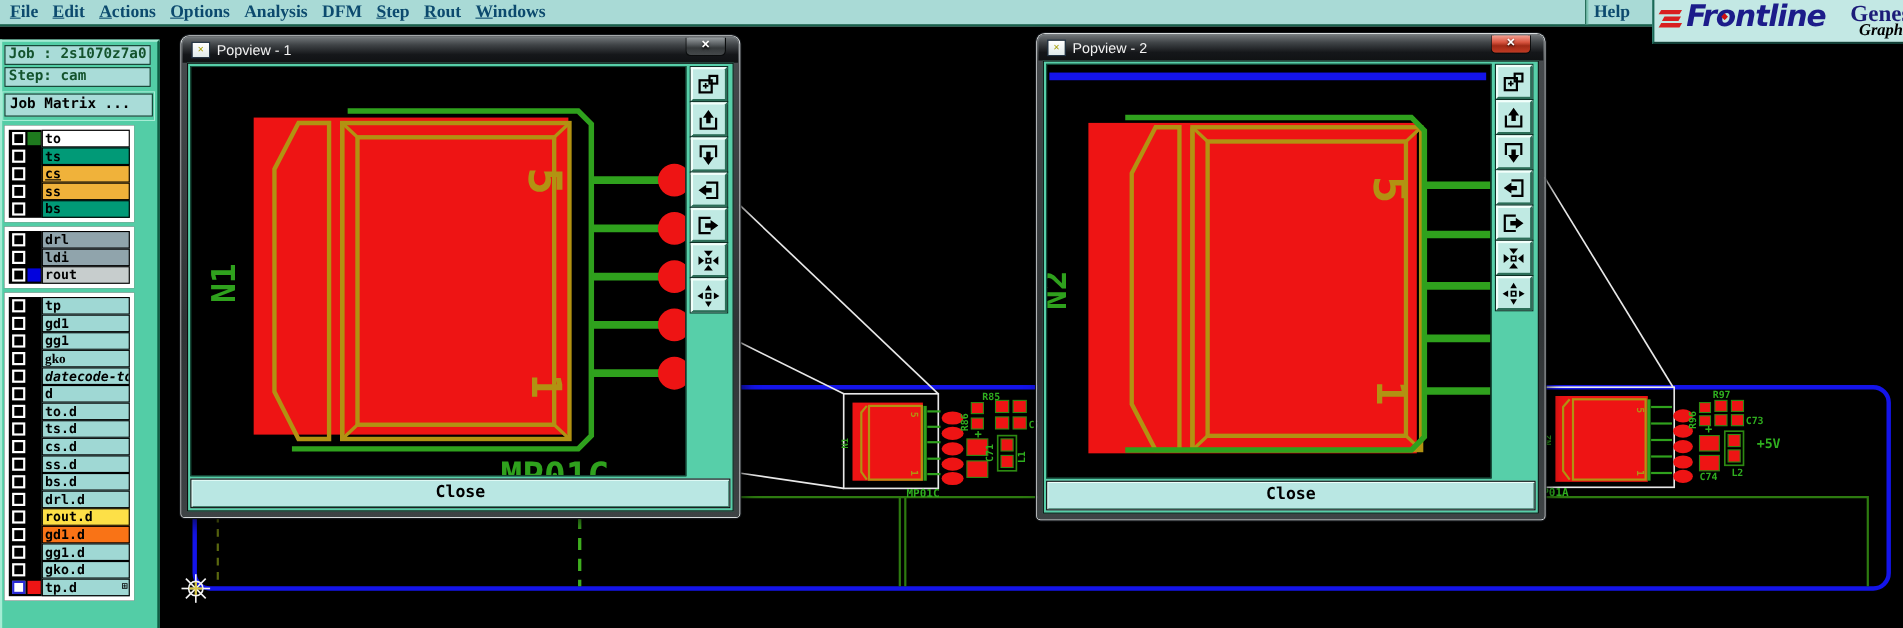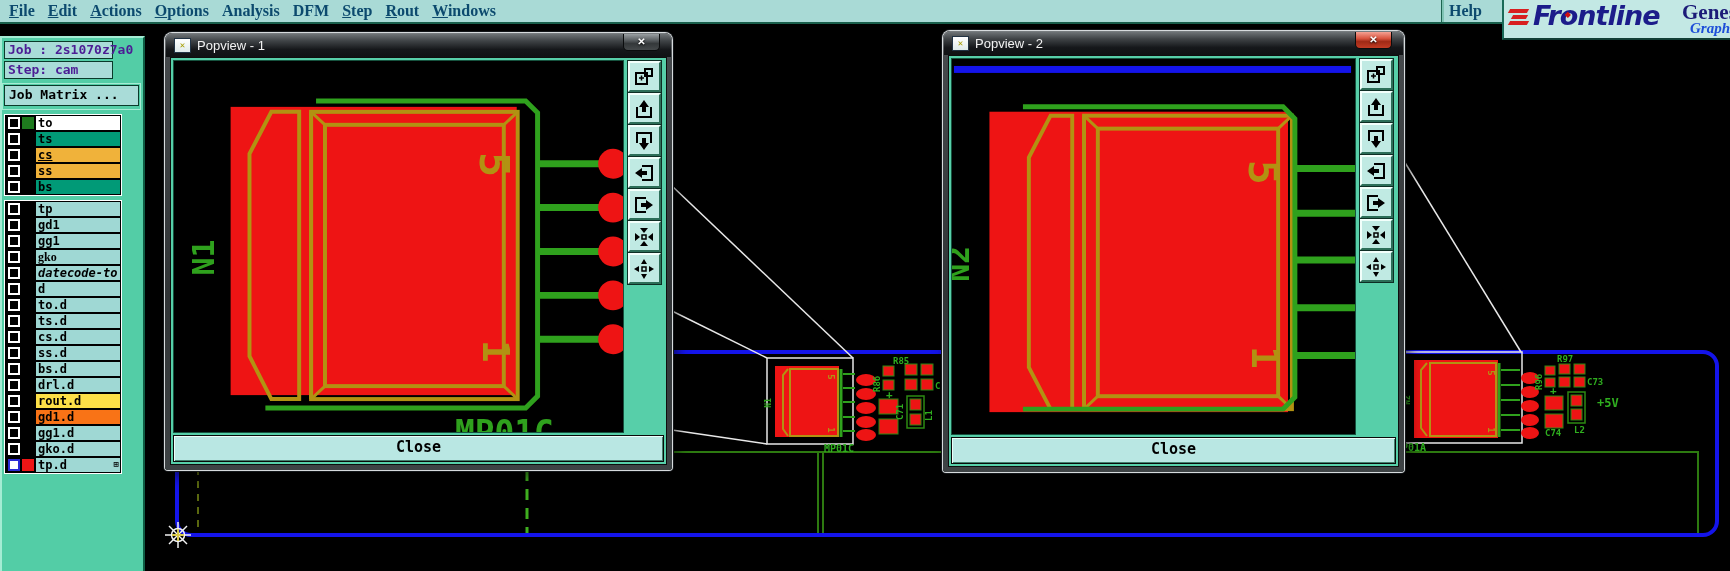--- a/index.html
+++ b/index.html
@@ -25,7 +25,7 @@
   .o-dot{position:relative;}
   .o-dot:after{content:"◆";position:absolute;left:5px;top:10px;font-size:8px;color:#d01010;font-style:normal;}
   .genes{position:absolute;left:178px;top:0px;font:bold 21px "Liberation Serif",serif;color:#1c1c78;white-space:nowrap;}
-  .graph{position:absolute;left:186px;top:20px;font:italic bold 15px "Liberation Serif",serif;color:#1d4ed8;white-space:nowrap;}
+  .graph{position:absolute;left:186px;top:20px;font:italic bold 15px "Liberation Serif",serif;color:#000000;white-space:nowrap;}
   
   #sidebar{position:absolute;left:0;top:24px;width:147px;height:547px;background:#000;z-index:20;}
   .side-panel{position:absolute;left:0;top:12px;width:145px;height:535px;background:#53cda6;

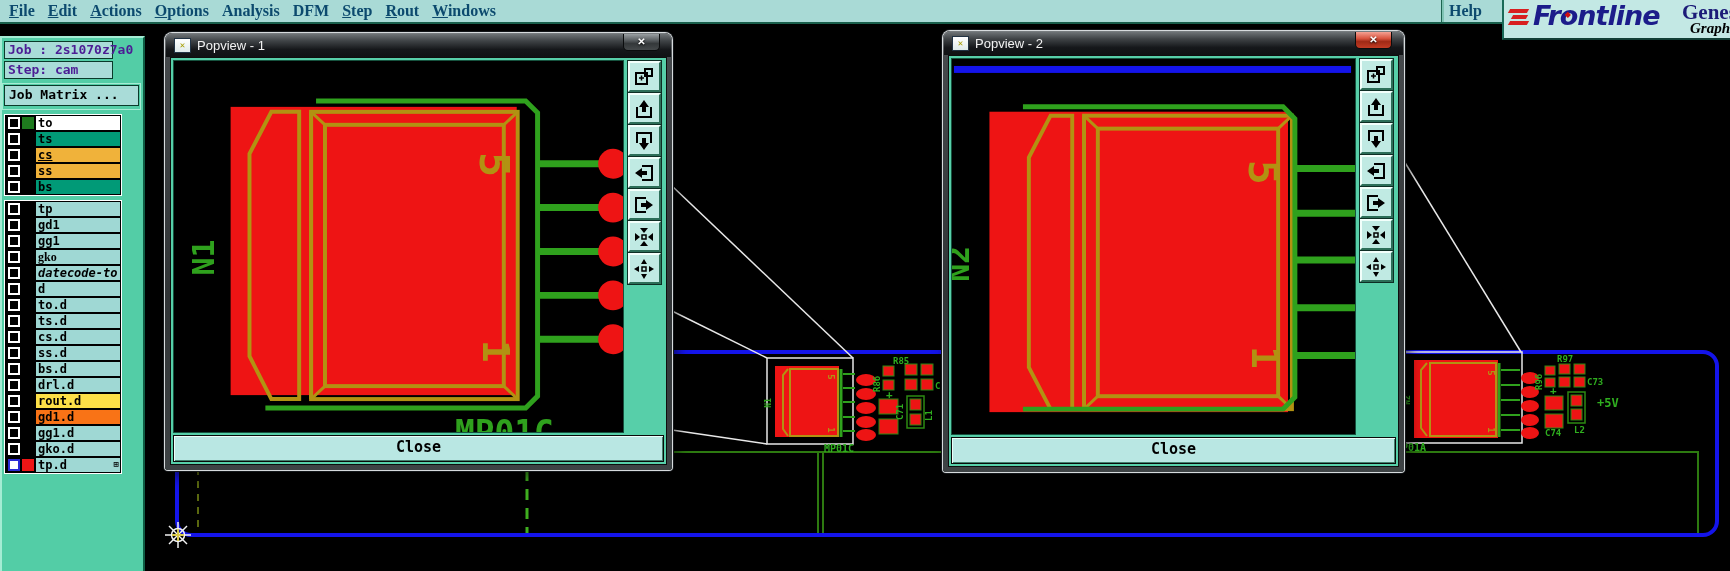--- a/index.html
+++ b/index.html
@@ -30,8 +30,8 @@
   #sidebar{position:absolute;left:0;top:24px;width:147px;height:547px;background:#000;z-index:20;}
   .side-panel{position:absolute;left:0;top:12px;width:145px;height:535px;background:#53cda6;
     border-top:2px solid #a5ecd4;border-left:2px solid #a5ecd4;border-right:2px solid #0e5e44;box-sizing:border-box;}
-  .fld{position:absolute;left:2px;width:109px;height:18px;background:#a9dcd8;border:1px solid #0a3a2a;
-    font:bold 13px/16px "DejaVu Sans Mono",monospace;padding:0 3px;box-sizing:border-box;white-space:pre;color:#4c1d95;}
+  .fld{position:absolute;left:2px;width:133px;height:18px;background:#a9dcd8;border:1px solid #0a3a2a;
+    font:bold 13px/16px "DejaVu Sans Mono",monospace;padding:0 3px;box-sizing:border-box;white-space:pre;color:#14532d;}
   #fld-job{top:3px;} #fld-step{top:23px;}
   .matrix-frame{position:absolute;left:0;top:45px;width:137px;height:25px;border:1px solid #a5ecd4;}
   .matrix-btn{margin:1px;background:#a9dcd8;border:1px solid #0a3a2a;height:19px;

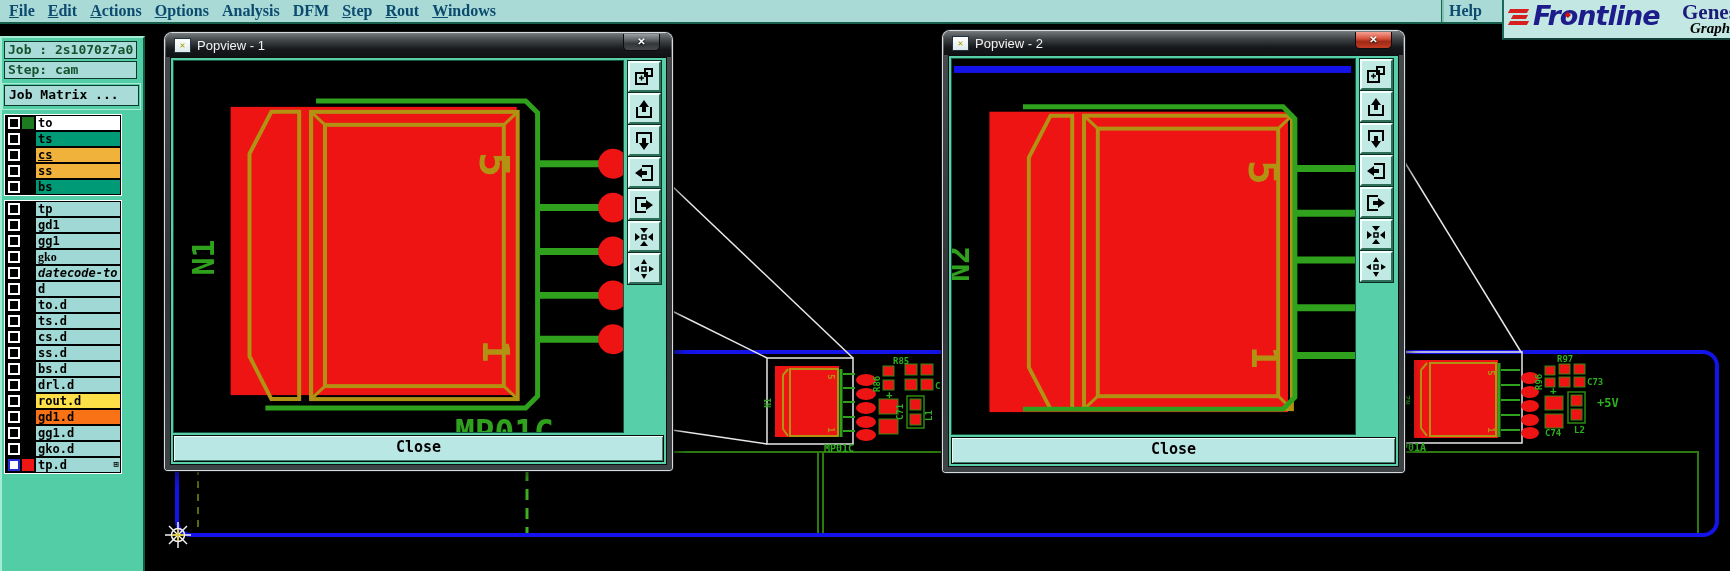--- a/index.html
+++ b/index.html
@@ -37,7 +37,7 @@
   .matrix-btn{margin:1px;background:#a9dcd8;border:1px solid #0a3a2a;height:19px;
     font:bold 13px/18px "DejaVu Sans Mono",monospace;padding:0 4px;color:#000;white-space:pre;}
   #layer-list{position:absolute;left:2px;top:76px;width:118px;}
-  .grp{border:1px solid #ffffff;background:#000;margin-bottom:4px;}
+  .grp{border:4px solid #ffffff;background:#000;margin-bottom:4px;}
   .lrow{display:flex;height:16px;align-items:center;}
   .cbx{width:8px;height:8px;border:2px solid #fff;background:#000;margin:0 2px 0 3px;flex:none;}
   .cbx.sel{border-color:#2b2bd6;background:#fff;}

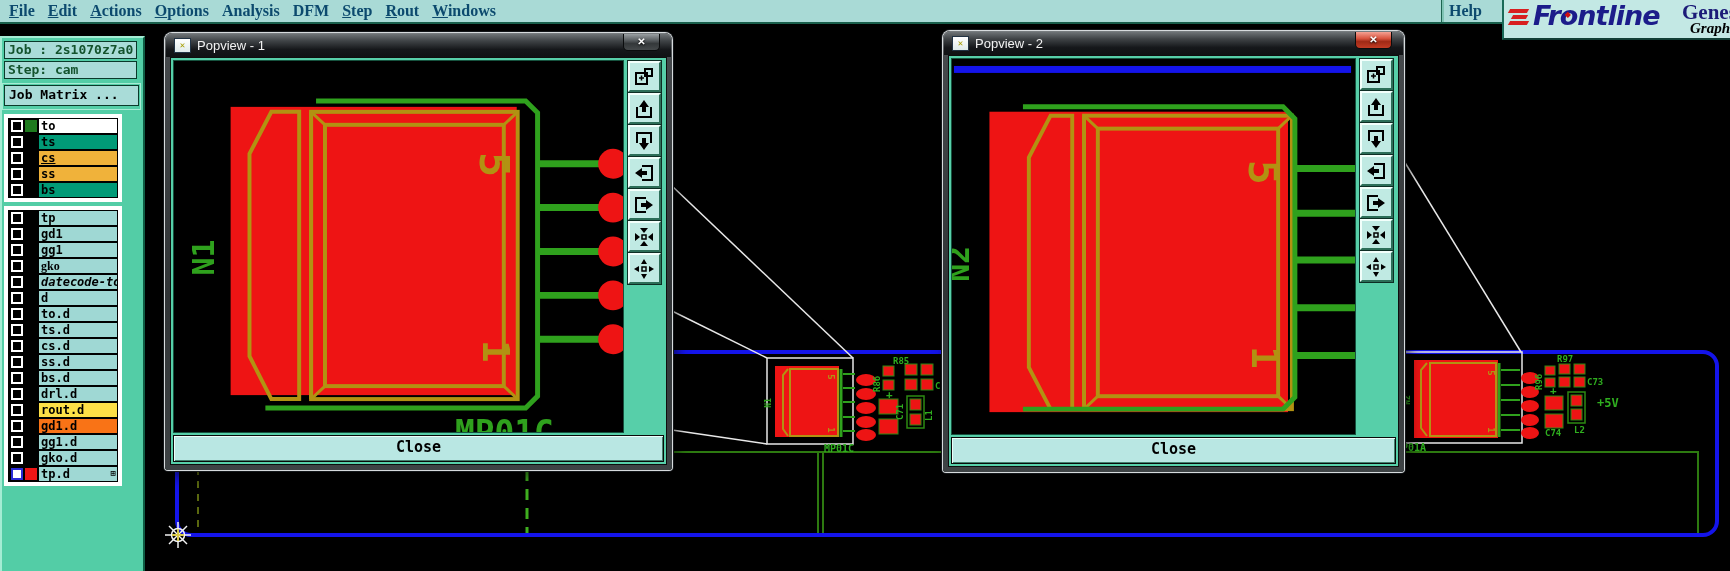--- a/index.html
+++ b/index.html
@@ -280,6 +280,23 @@
             <div class="lrow">
               <span class="cbx"></span>
               <span class="sw"></span>
+              <span class="lab" style="background: rgb(144, 164, 172);">drl</span>
+            </div>
+            <div class="lrow">
+              <span class="cbx"></span>
+              <span class="sw"></span>
+              <span class="lab" style="background: rgb(144, 164, 172);">ldi</span>
+            </div>
+            <div class="lrow">
+              <span class="cbx"></span>
+              <span class="sw" style="background: rgb(2, 2, 221);"></span>
+              <span class="lab" style="background: rgb(199, 205, 205);">rout</span>
+            </div>
+          </div>
+          <div class="grp">
+            <div class="lrow">
+              <span class="cbx"></span>
+              <span class="sw"></span>
               <span class="lab" style="background: rgb(159, 216, 212);">tp</span>
             </div>
             <div class="lrow">

